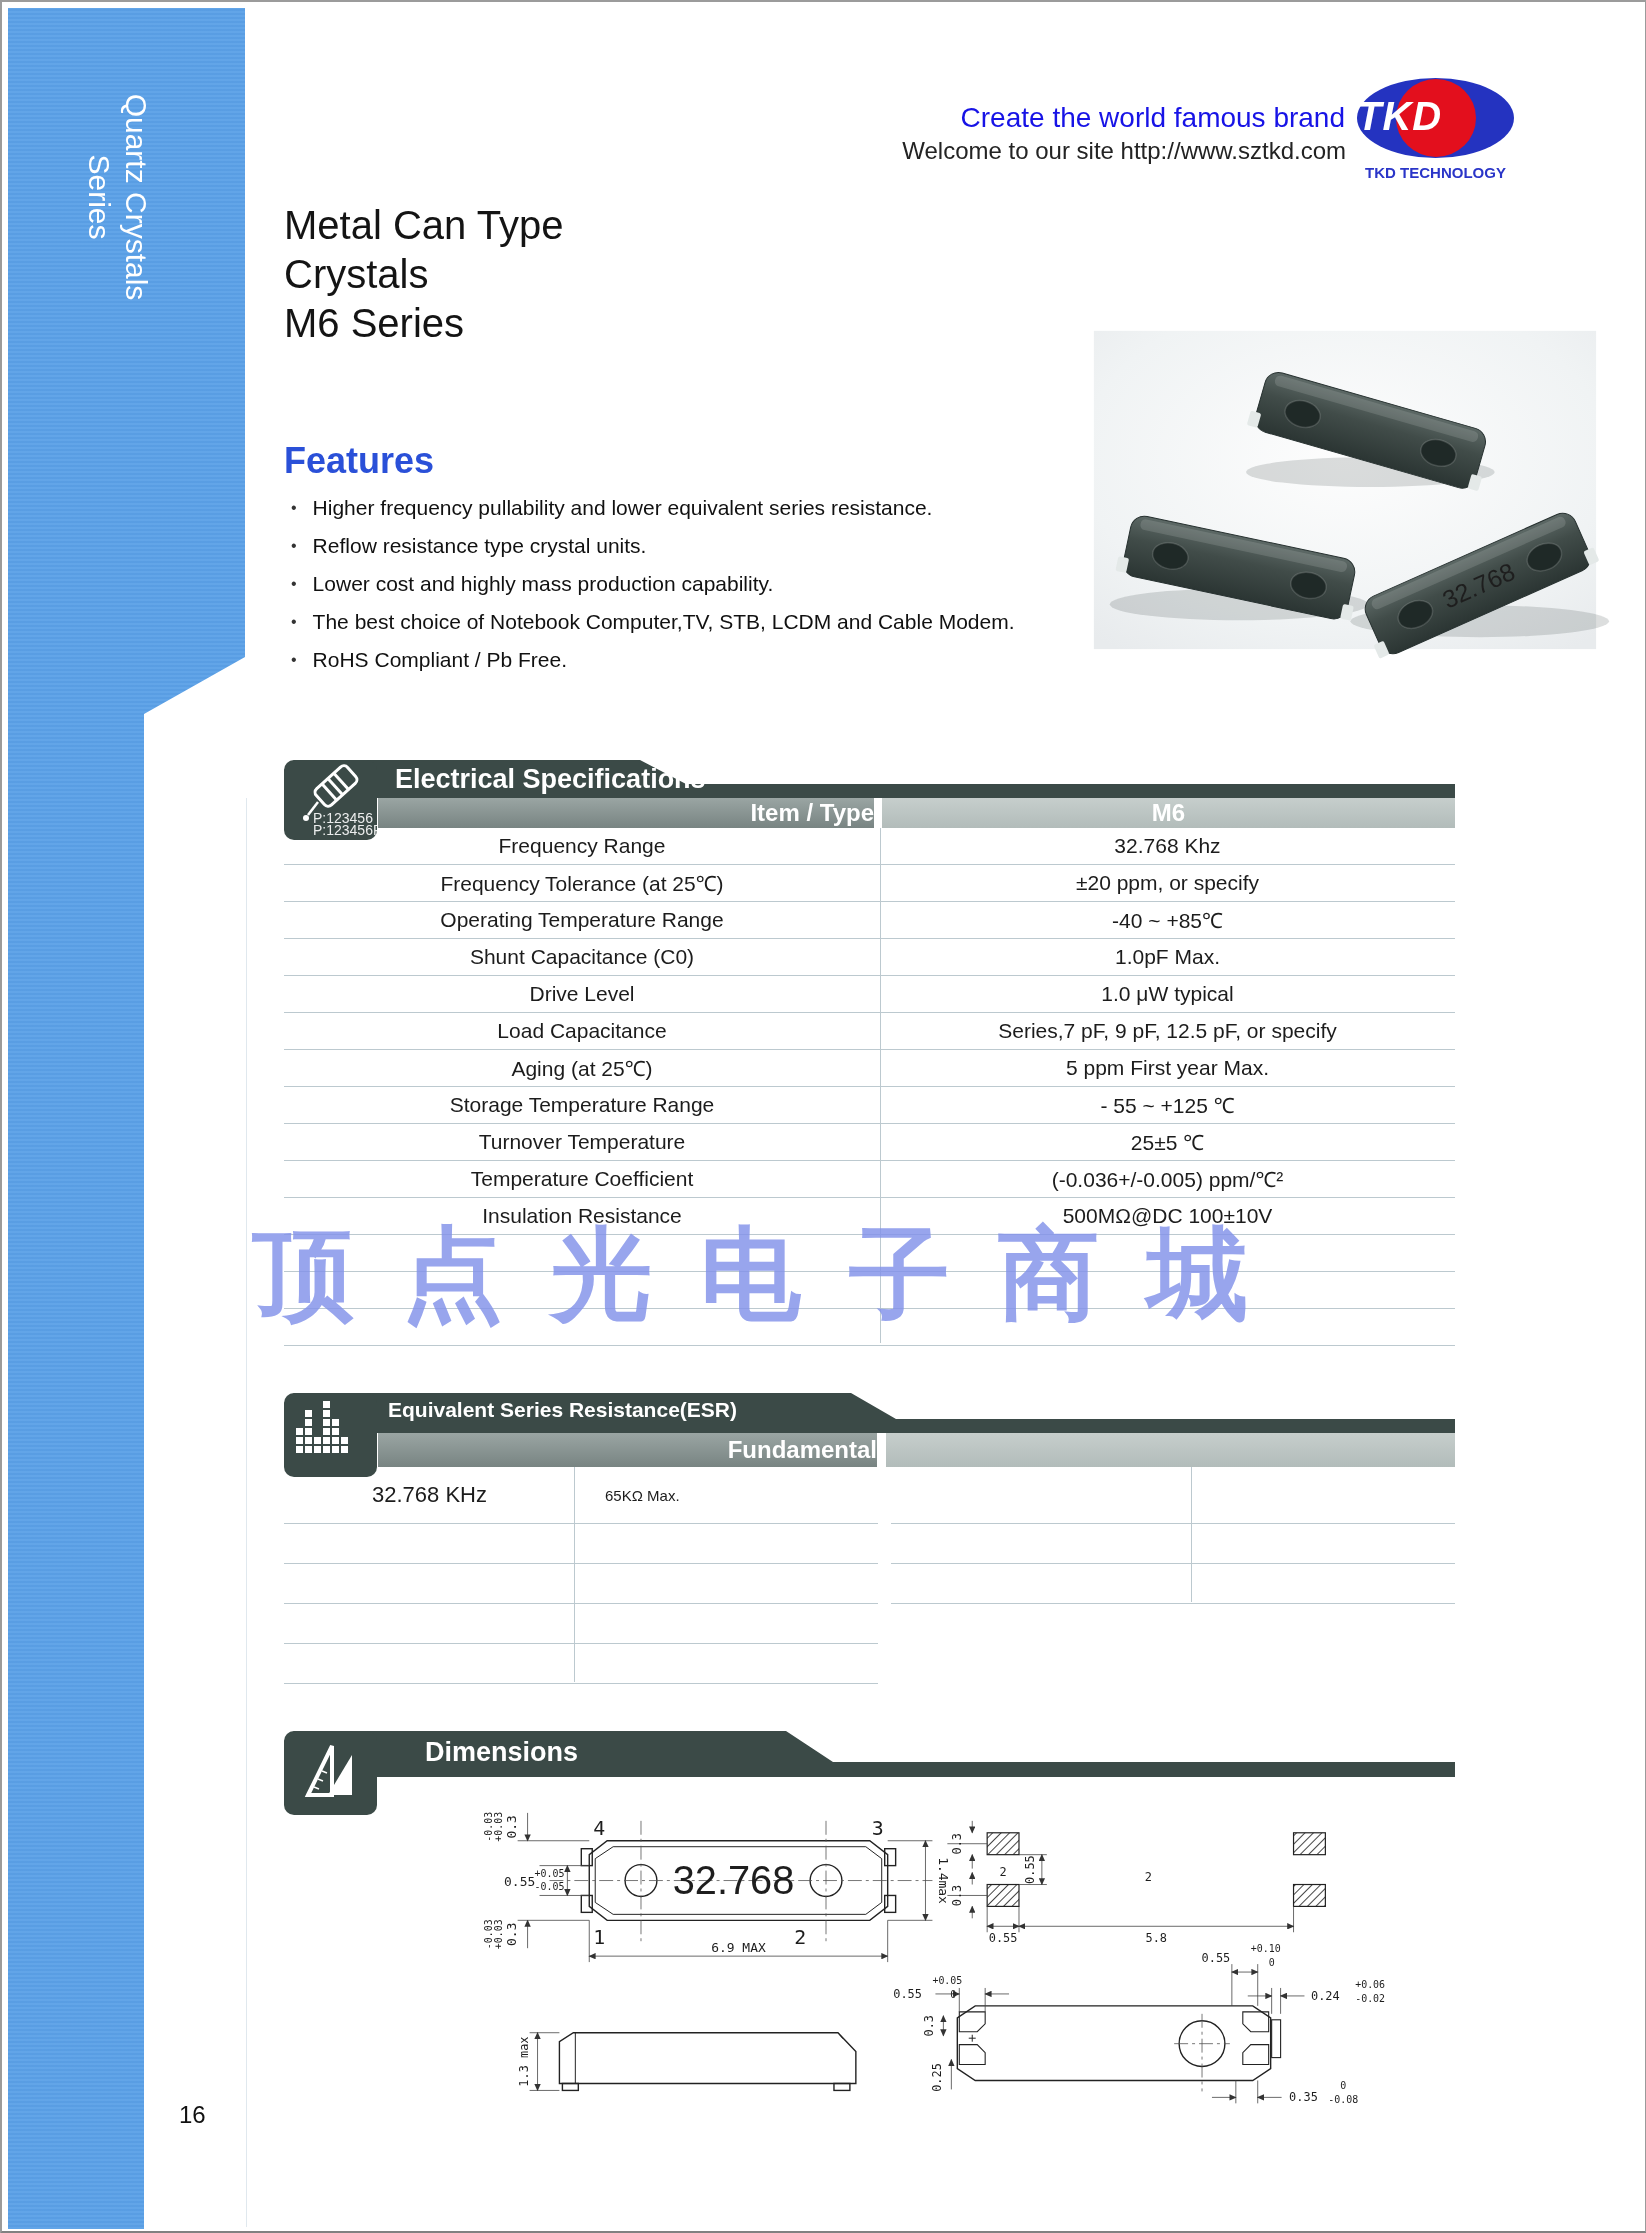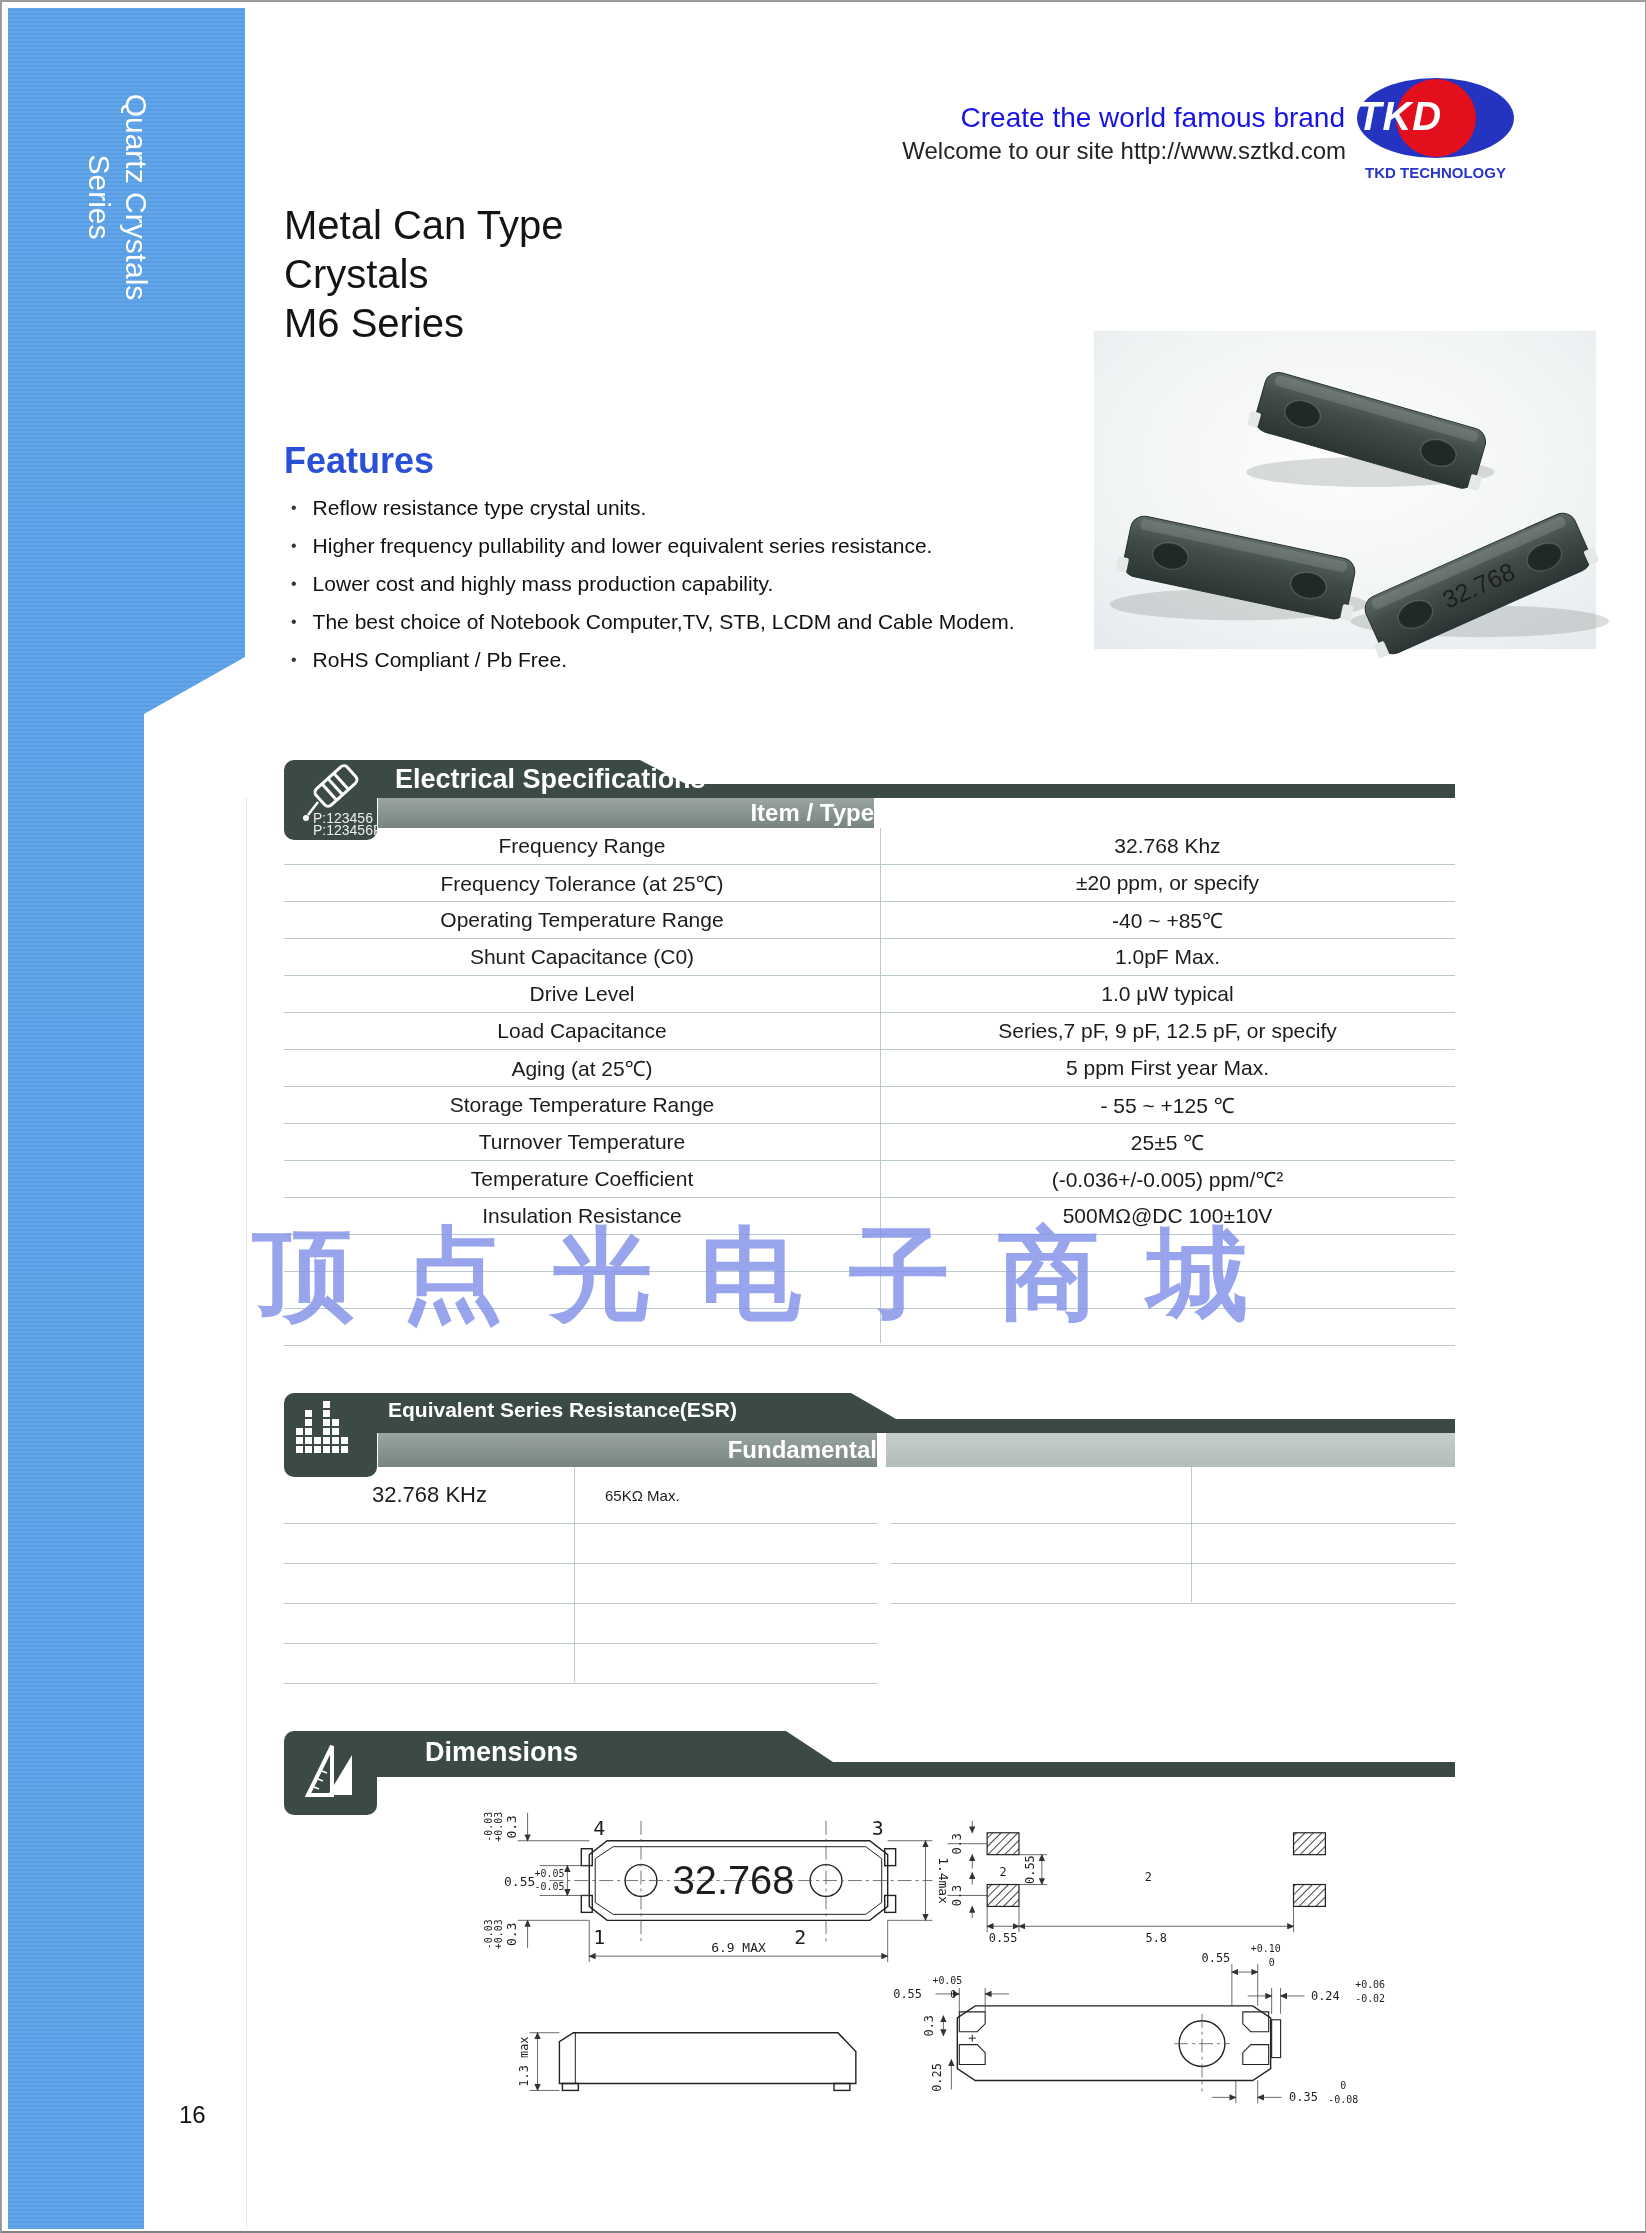--- a/index.html
+++ b/index.html
@@ -78,8 +78,8 @@
 
   <div id="features-h" class="abs">Features</div>
   <div id="features" class="abs">
+    <div class="feat">Higher frequency pullability and lower equivalent series resistance.</div>
     <div class="feat">Reflow resistance type crystal units.</div>
-    <div class="feat">Higher frequency pullability and lower equivalent series resistance.</div>
     <div class="feat">Lower cost and highly mass production capability.</div>
     <div class="feat">The best choice of Notebook Computer,TV, STB, LCDM and Cable Modem.</div>
     <div class="feat">RoHS Compliant / Pb Free.</div>

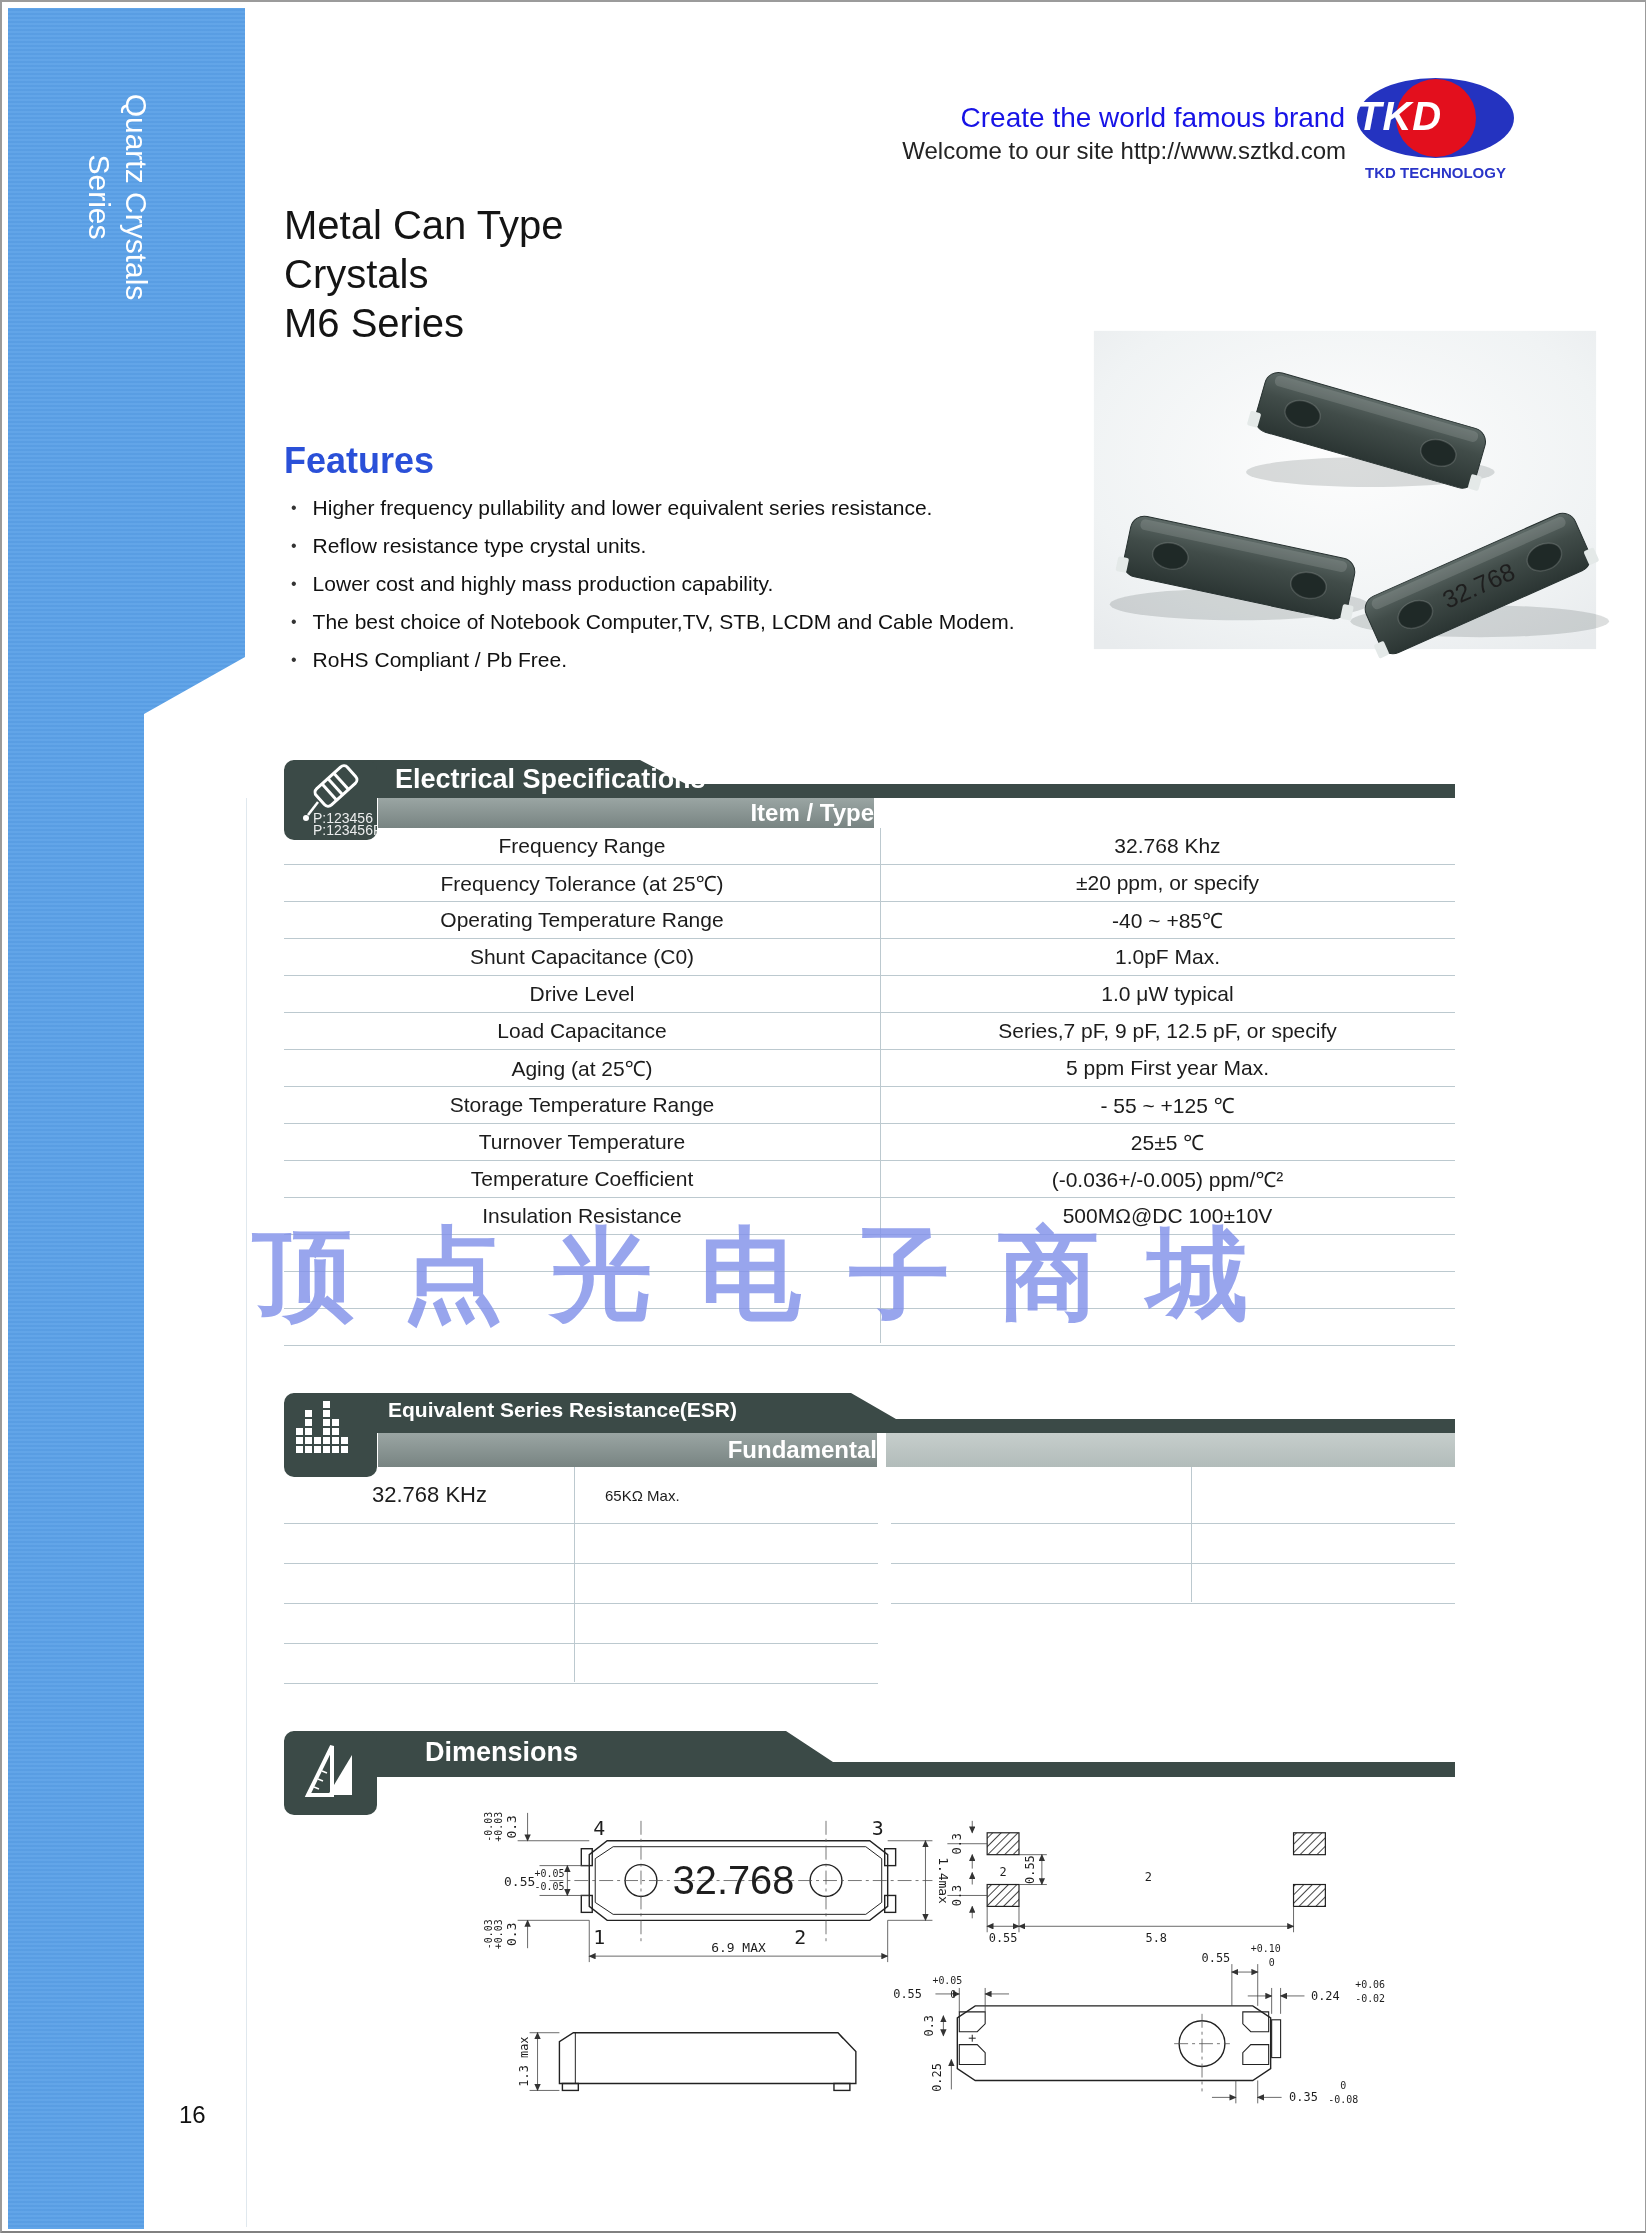--- a/index.html
+++ b/index.html
@@ -138,6 +138,9 @@
   <div class="abs bar-dark" style="left:376px;top:796px;width:496px;height:30px;font-size:24px;">
     <span>Item / Type</span>
   </div>
+  <div class="abs bar-light" style="left:880px;top:796px;width:573px;height:30px;font-size:24px;">
+    <span>M6</span>
+  </div>
 
   <div id="etable" class="abs">
     <div class="erow">

